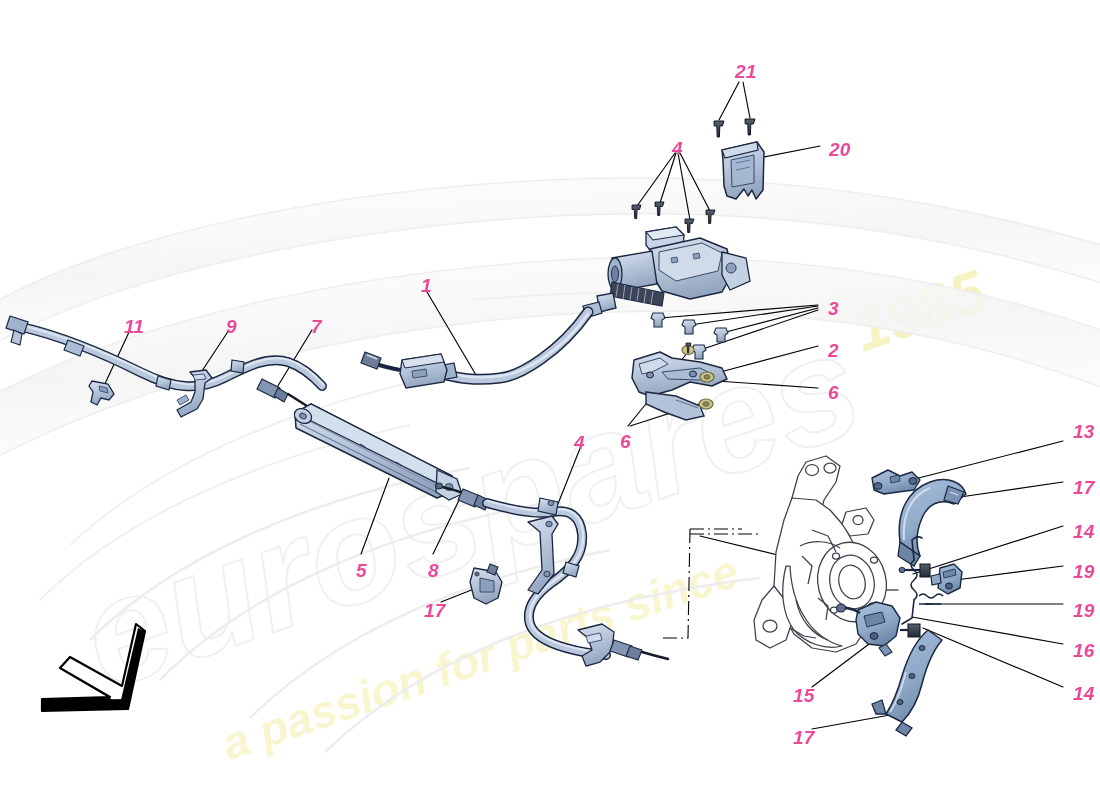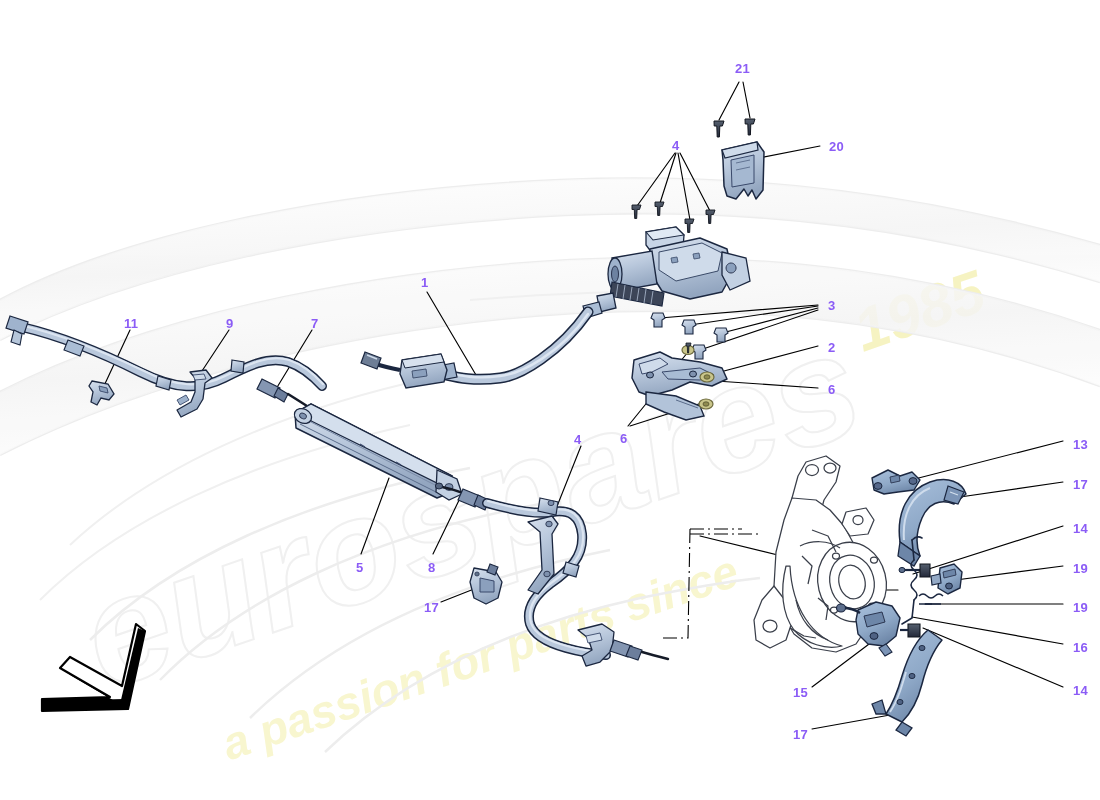--- a/index.html
+++ b/index.html
@@ -8,8 +8,8 @@
        font-family:"Liberation Sans","DejaVu Sans",sans-serif;}
   #stage{position:relative;width:1100px;height:800px;background:#ffffff;overflow:hidden;}
   #stage svg.layer{position:absolute;left:0;top:0;width:1100px;height:800px;}
-  .callout{position:absolute;font-weight:bold;font-size:13px;color:#8b5cf6;
-           letter-spacing:0.2px;line-height:1;white-space:nowrap;}
+  .callout{position:absolute;font-weight:bold;font-size:19px;color:#ec4899;
+           letter-spacing:0.2px;line-height:1;white-space:nowrap;font-style:italic;}
   .wm{position:absolute;pointer-events:none;white-space:nowrap;}
   .wm-main{font-size:150px;font-weight:bold;font-style:italic;
            color:#ffffff;

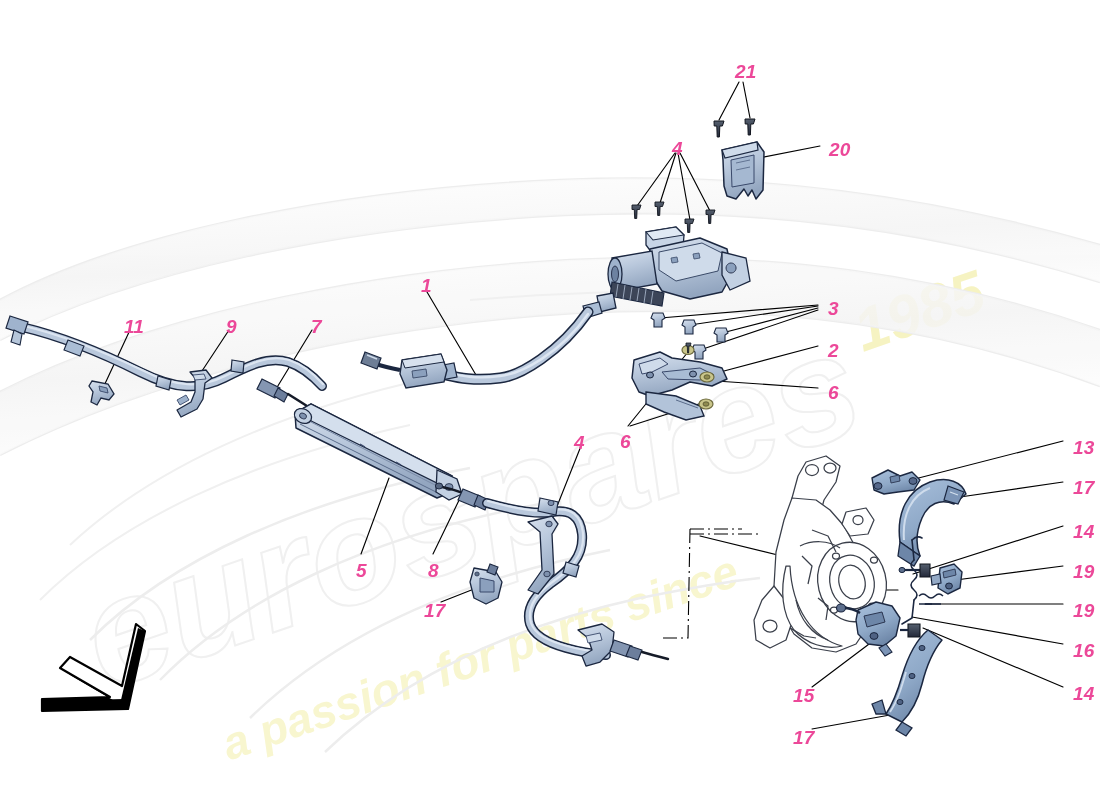--- a/index.html
+++ b/index.html
@@ -485,7 +485,7 @@
   <div class="callout" style="left:428px; top:561px;">8</div>
   <div class="callout" style="left:574px; top:433px;">4</div>
   <div class="callout" style="left:424px; top:601px;">17</div>
-  <div class="callout" style="left:1073px; top:438px;">13</div>
+  <div class="callout" style="left:1073px; top:422px;">13</div>
   <div class="callout" style="left:1073px; top:478px;">17</div>
   <div class="callout" style="left:1073px; top:522px;">14</div>
   <div class="callout" style="left:1073px; top:562px;">19</div>

